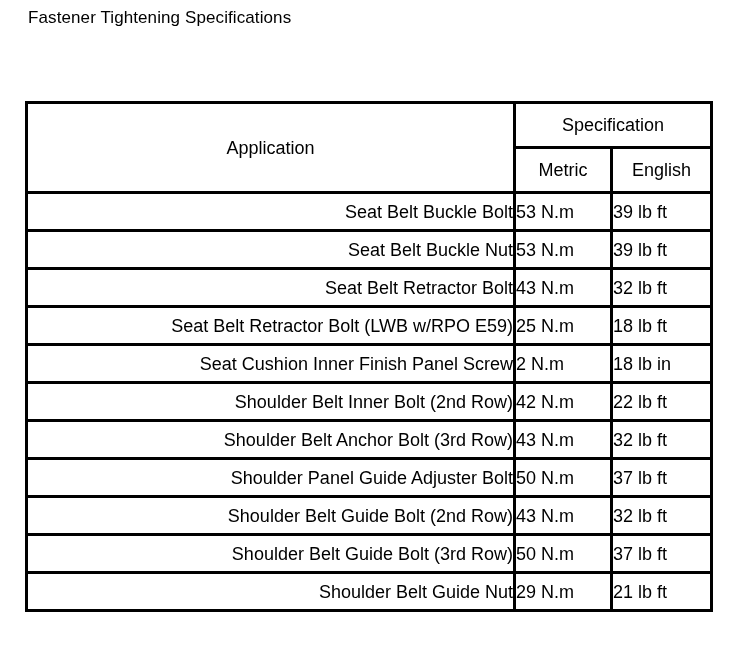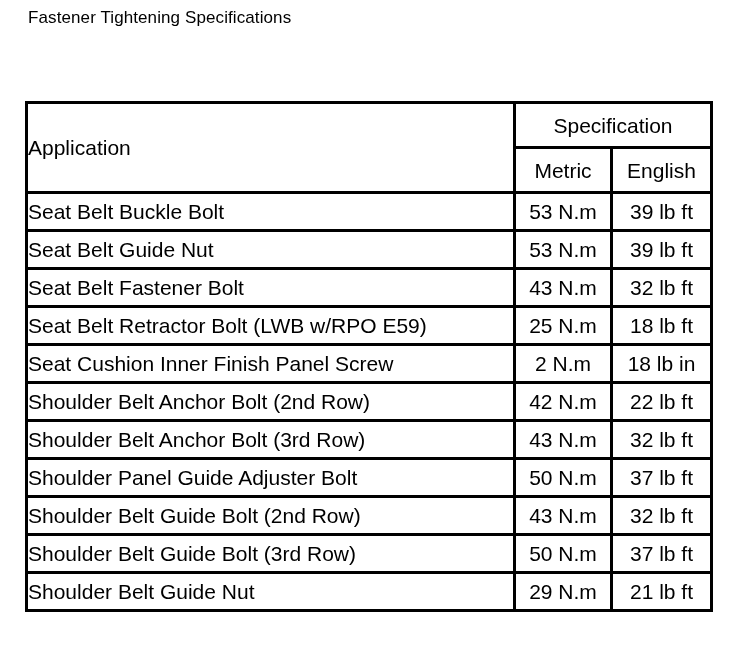--- a/index.html
+++ b/index.html
@@ -45,7 +45,7 @@
     border: 3px solid #000000;
     padding: 0;
     font-weight: normal;
-    font-size: 21px;
+    font-size: 18px;
     line-height: 1;
     background: #ffffff;
   }

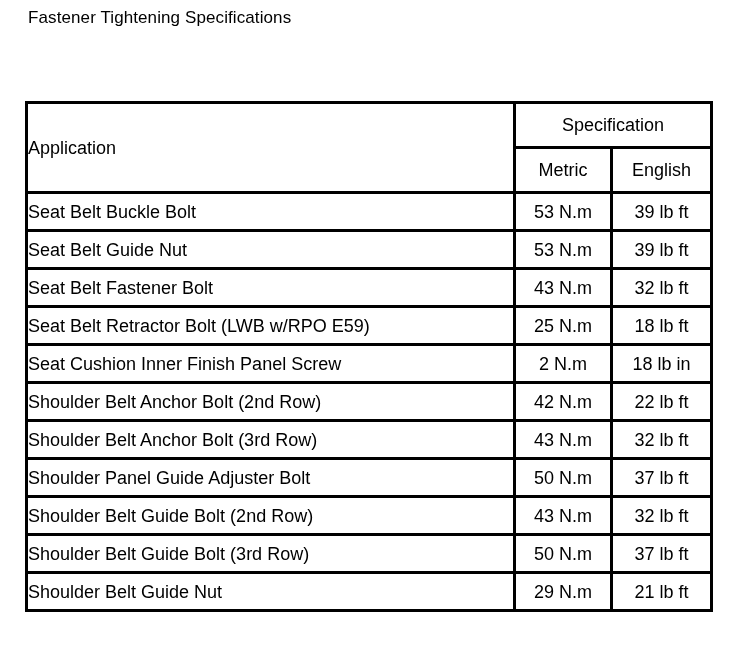--- a/index.html
+++ b/index.html
@@ -58,7 +58,7 @@
   
   th.app-head {
     height: 84px;
-    text-align: left;
+    text-align: center;
     vertical-align: middle;
     font-weight: bold;
     font-size: 17.5px;

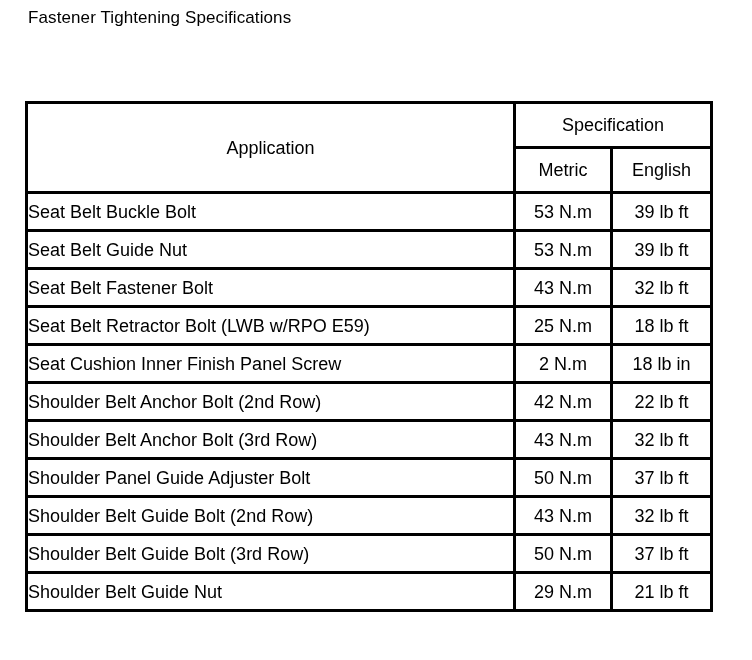--- a/index.html
+++ b/index.html
@@ -81,7 +81,7 @@
   
   td.app-cell {
     height: 35px;
-    text-align: left;
+    text-align: right;
     vertical-align: middle;
     padding-left: 5px;
     white-space: nowrap;

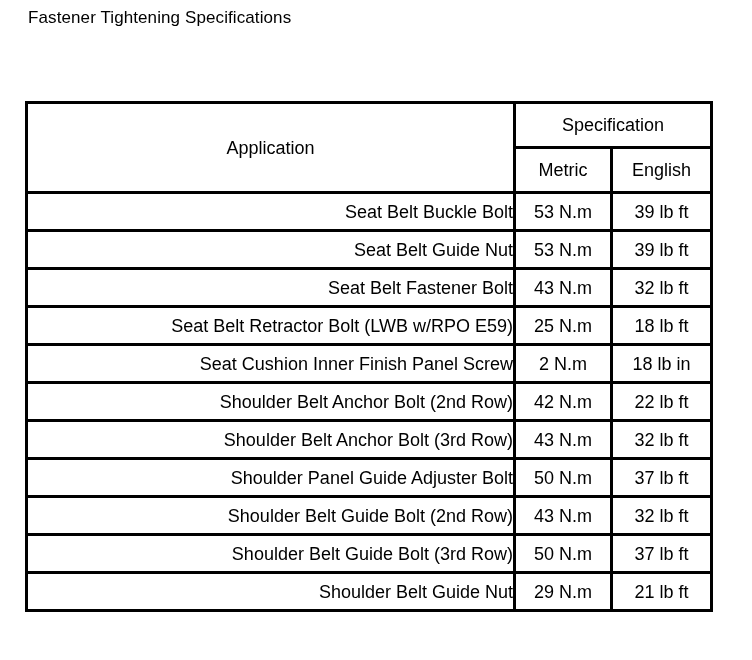--- a/index.html
+++ b/index.html
@@ -89,7 +89,6 @@
   }
   td.val-cell {
     height: 35px;
-    text-align: center;
     vertical-align: middle;
     white-space: nowrap;
     font-size: 17px;

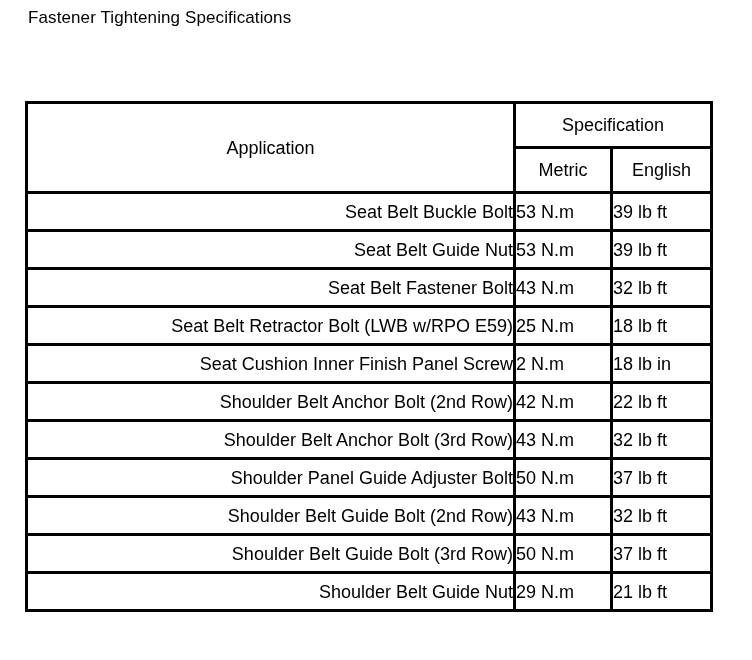--- a/index.html
+++ b/index.html
@@ -123,7 +123,7 @@
           <td class="val-cell">39 lb ft</td>
         </tr>
         <tr>
-          <td class="app-cell">Seat Belt Guide Nut</td>
+          <td class="app-cell">Seat Belt Buckle Nut</td>
           <td class="val-cell">53 N.m</td>
           <td class="val-cell">39 lb ft</td>
         </tr>

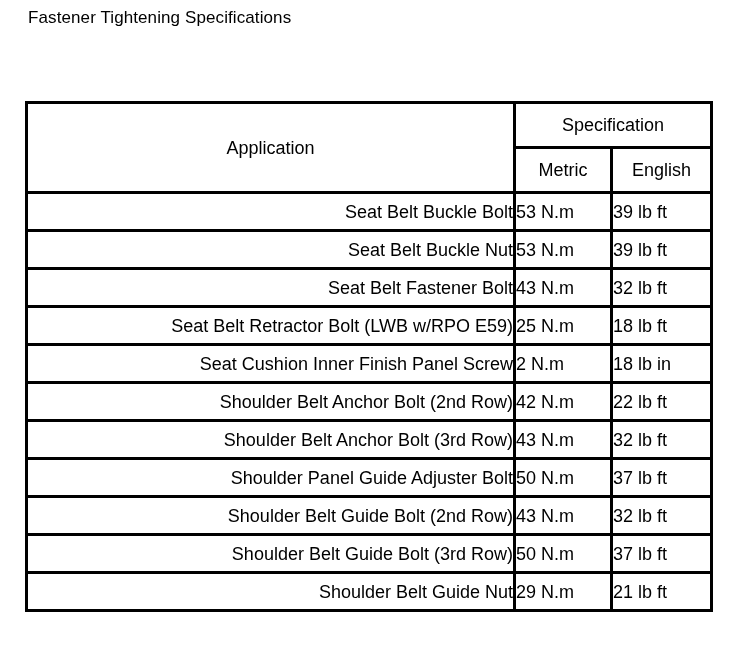--- a/index.html
+++ b/index.html
@@ -128,7 +128,7 @@
           <td class="val-cell">39 lb ft</td>
         </tr>
         <tr>
-          <td class="app-cell">Seat Belt Fastener Bolt</td>
+          <td class="app-cell">Seat Belt Retractor Bolt</td>
           <td class="val-cell">43 N.m</td>
           <td class="val-cell">32 lb ft</td>
         </tr>

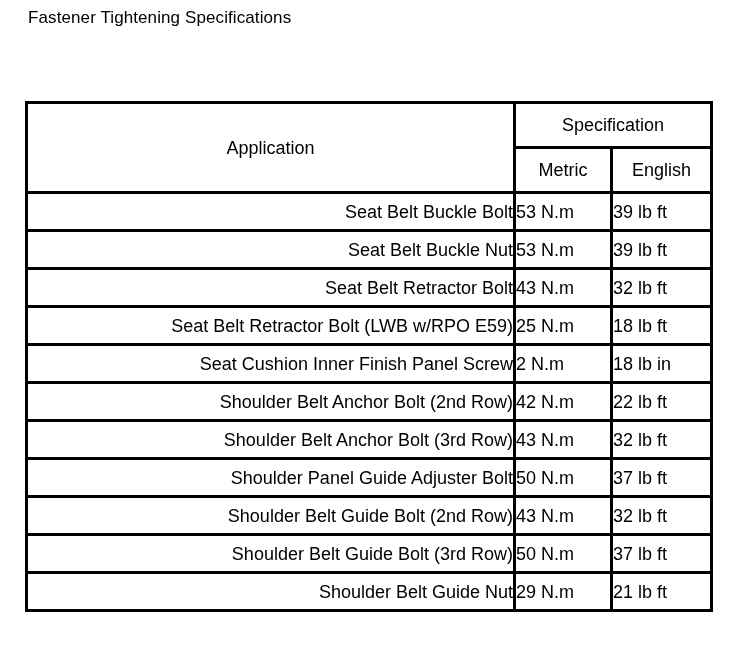--- a/index.html
+++ b/index.html
@@ -143,7 +143,7 @@
           <td class="val-cell">18 lb in</td>
         </tr>
         <tr>
-          <td class="app-cell">Shoulder Belt Anchor Bolt (2nd Row)</td>
+          <td class="app-cell">Shoulder Belt Inner Bolt (2nd Row)</td>
           <td class="val-cell">42 N.m</td>
           <td class="val-cell">22 lb ft</td>
         </tr>

